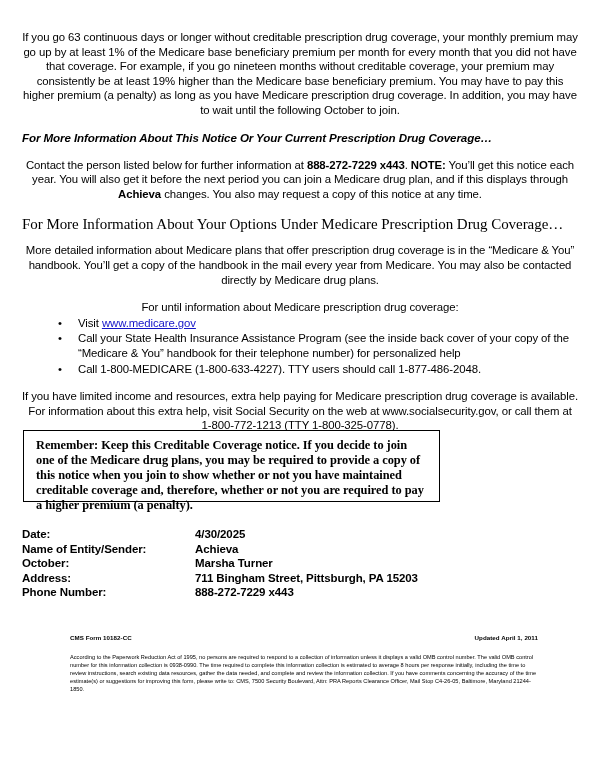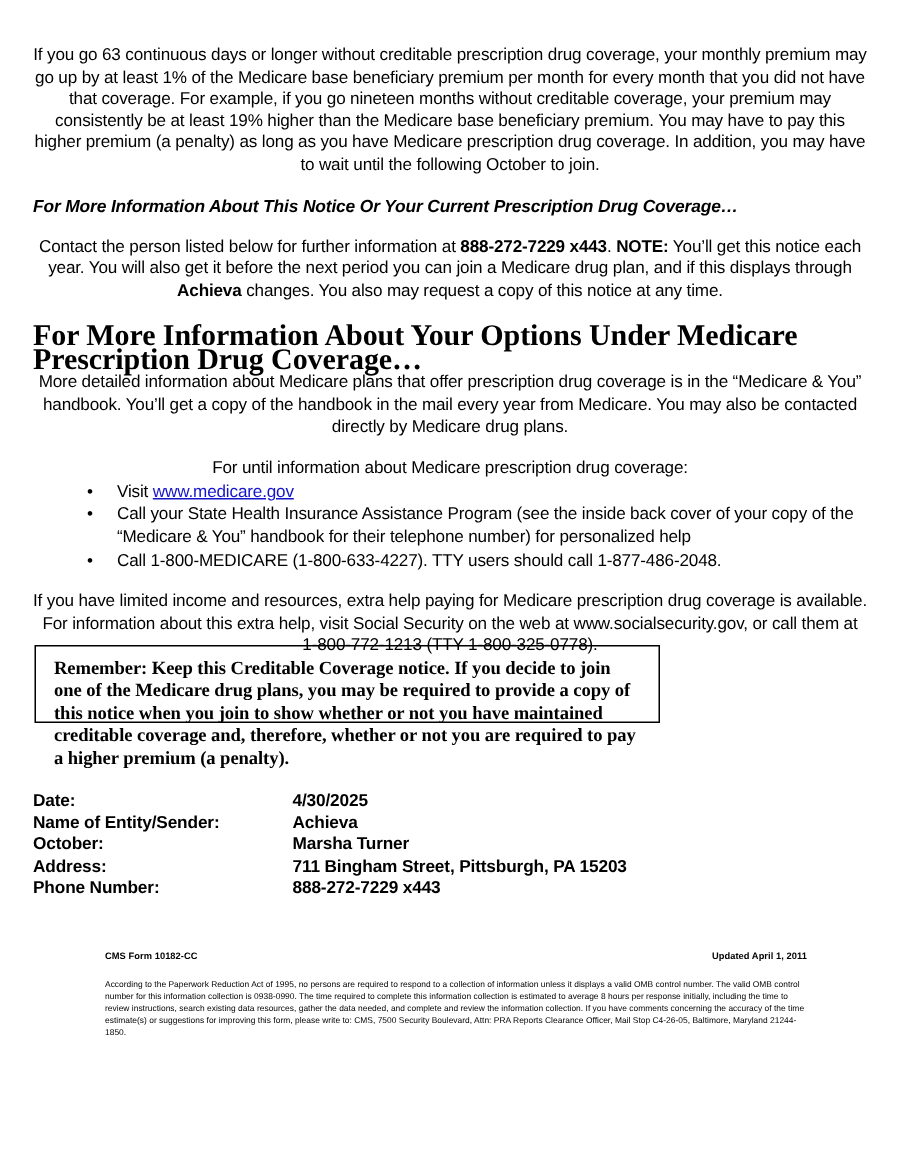--- a/index.html
+++ b/index.html
@@ -49,10 +49,10 @@
   }
   h2.head-serif {
     font-family: "Liberation Serif", serif;
-    font-size: 20px;
-    font-weight: bold;
+    font-size: 15px;
+    font-weight: normal;
     line-height: 16px;
-    margin: 15px 0 0 0;
+    margin: 15px 0 11px 0;
     letter-spacing: -0.05px;
   }
   b, strong { font-weight: bold; }

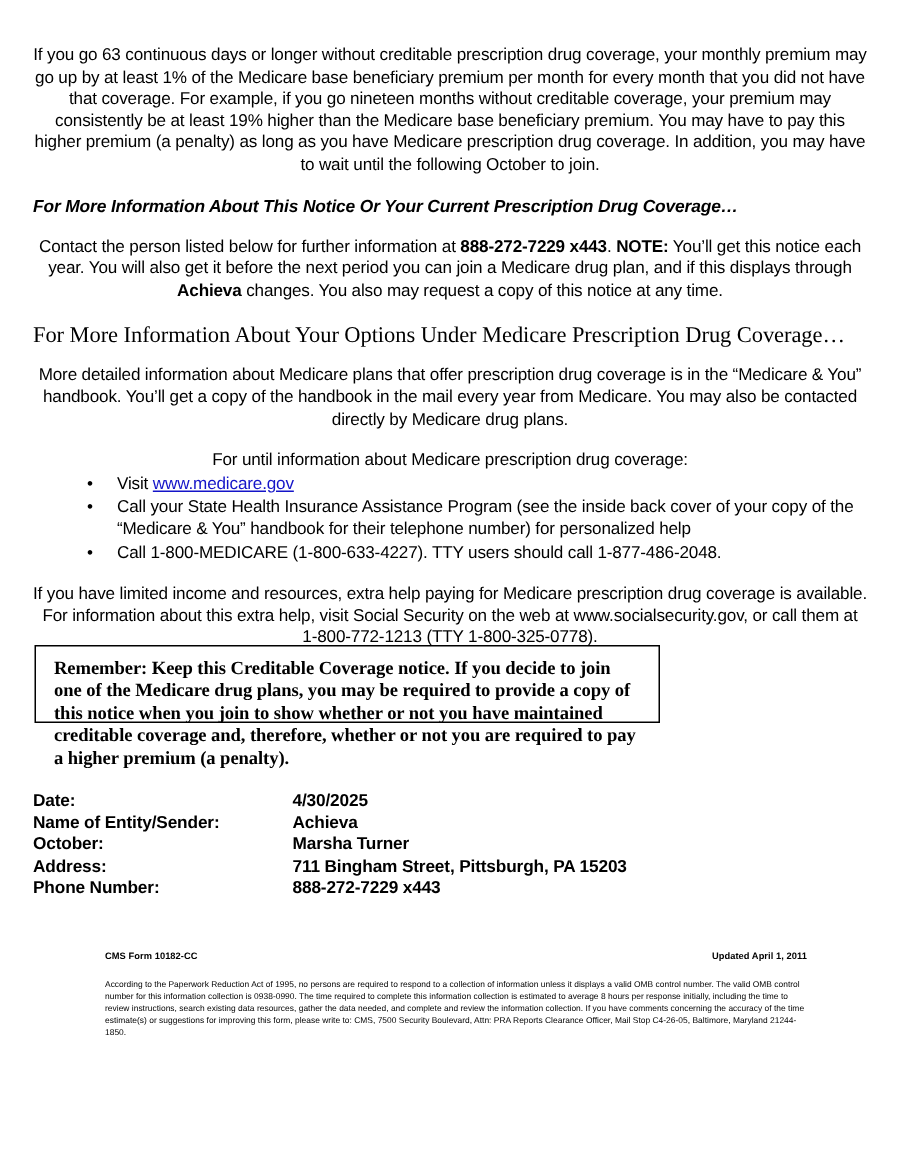--- a/index.html
+++ b/index.html
@@ -85,7 +85,7 @@
     left: 23px;
     top: 430px;
     width: 417px;
-    height: 52px;
+    height: 72px;
     border: 1.3px solid #000000;
     box-sizing: border-box;
     padding: 7px 12px 0 12px;

